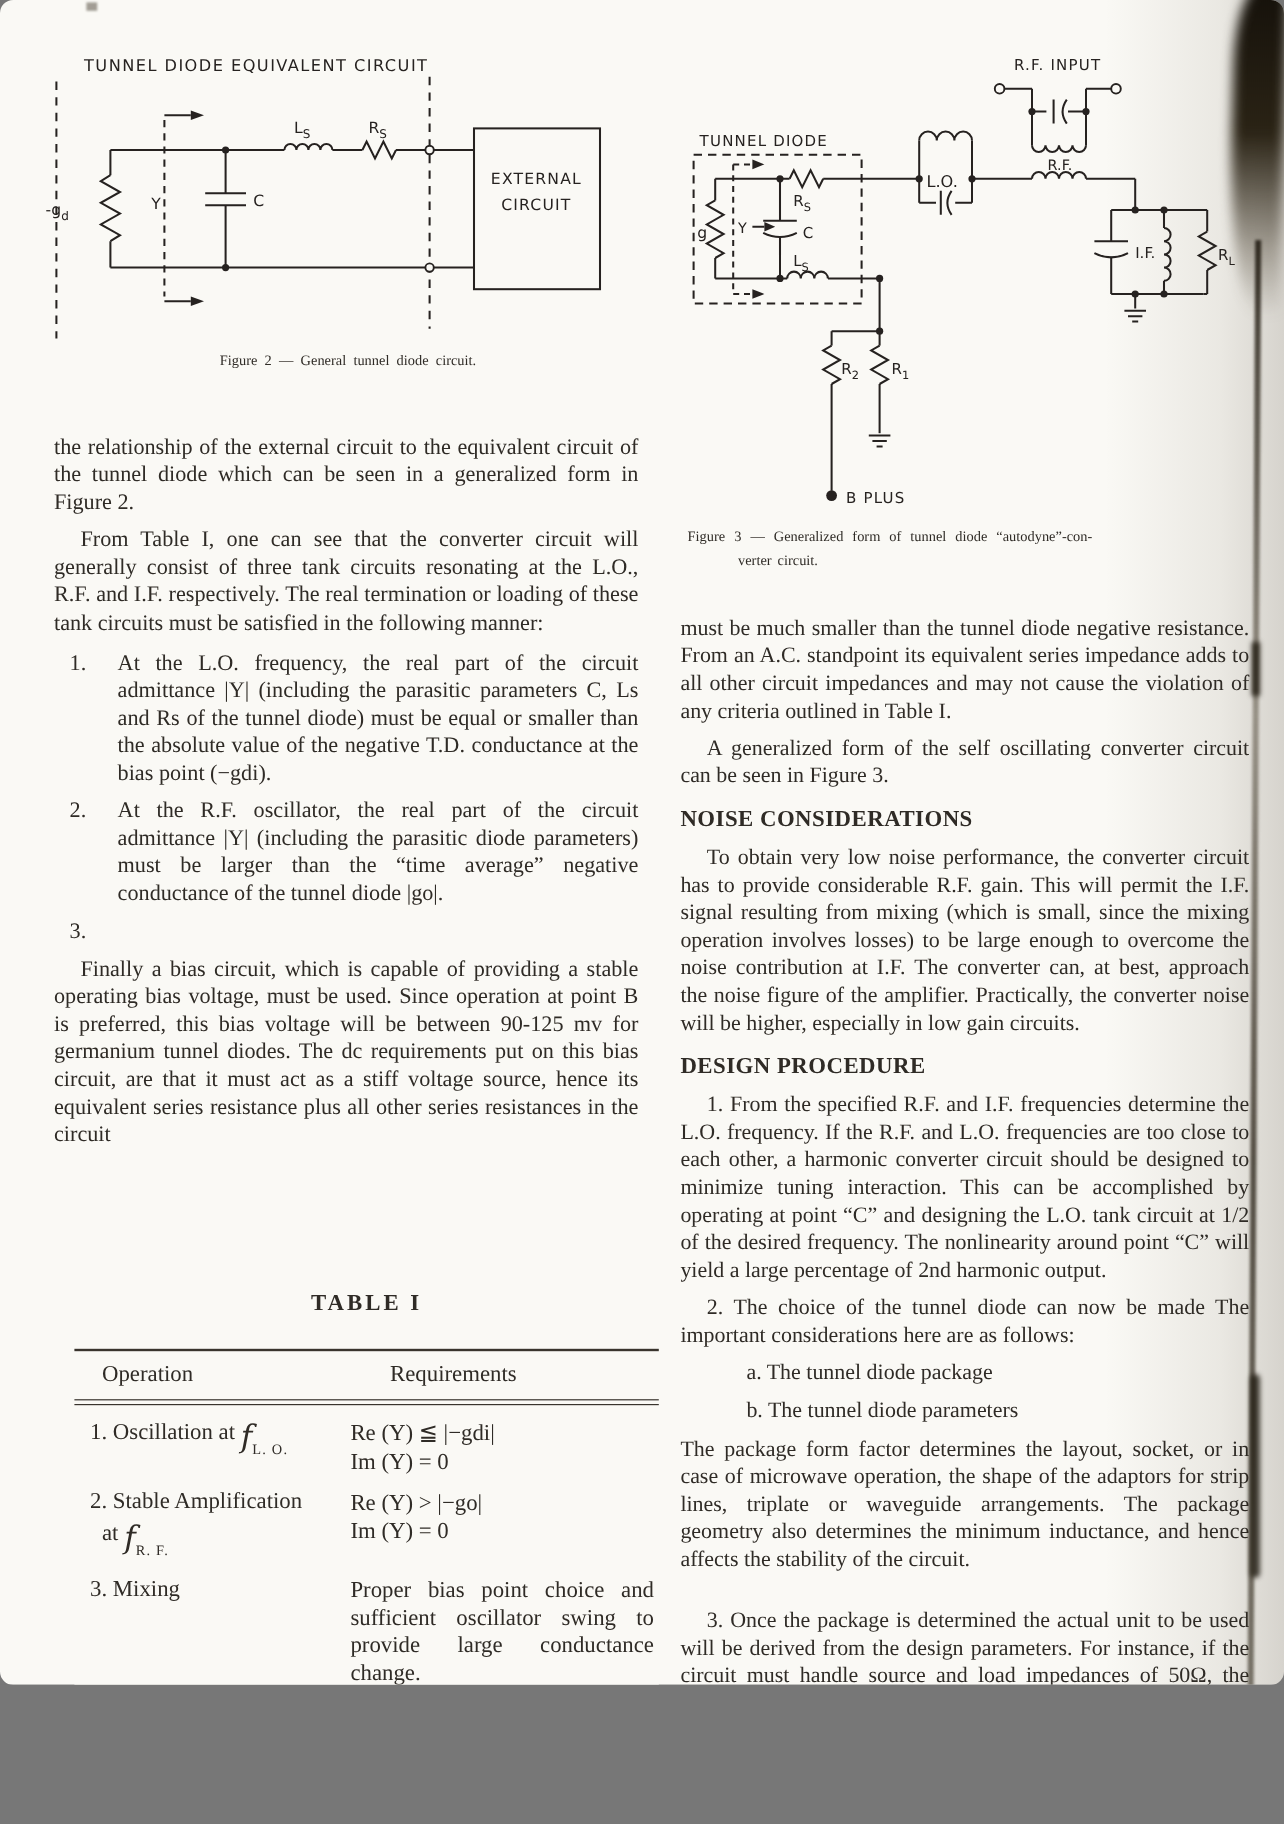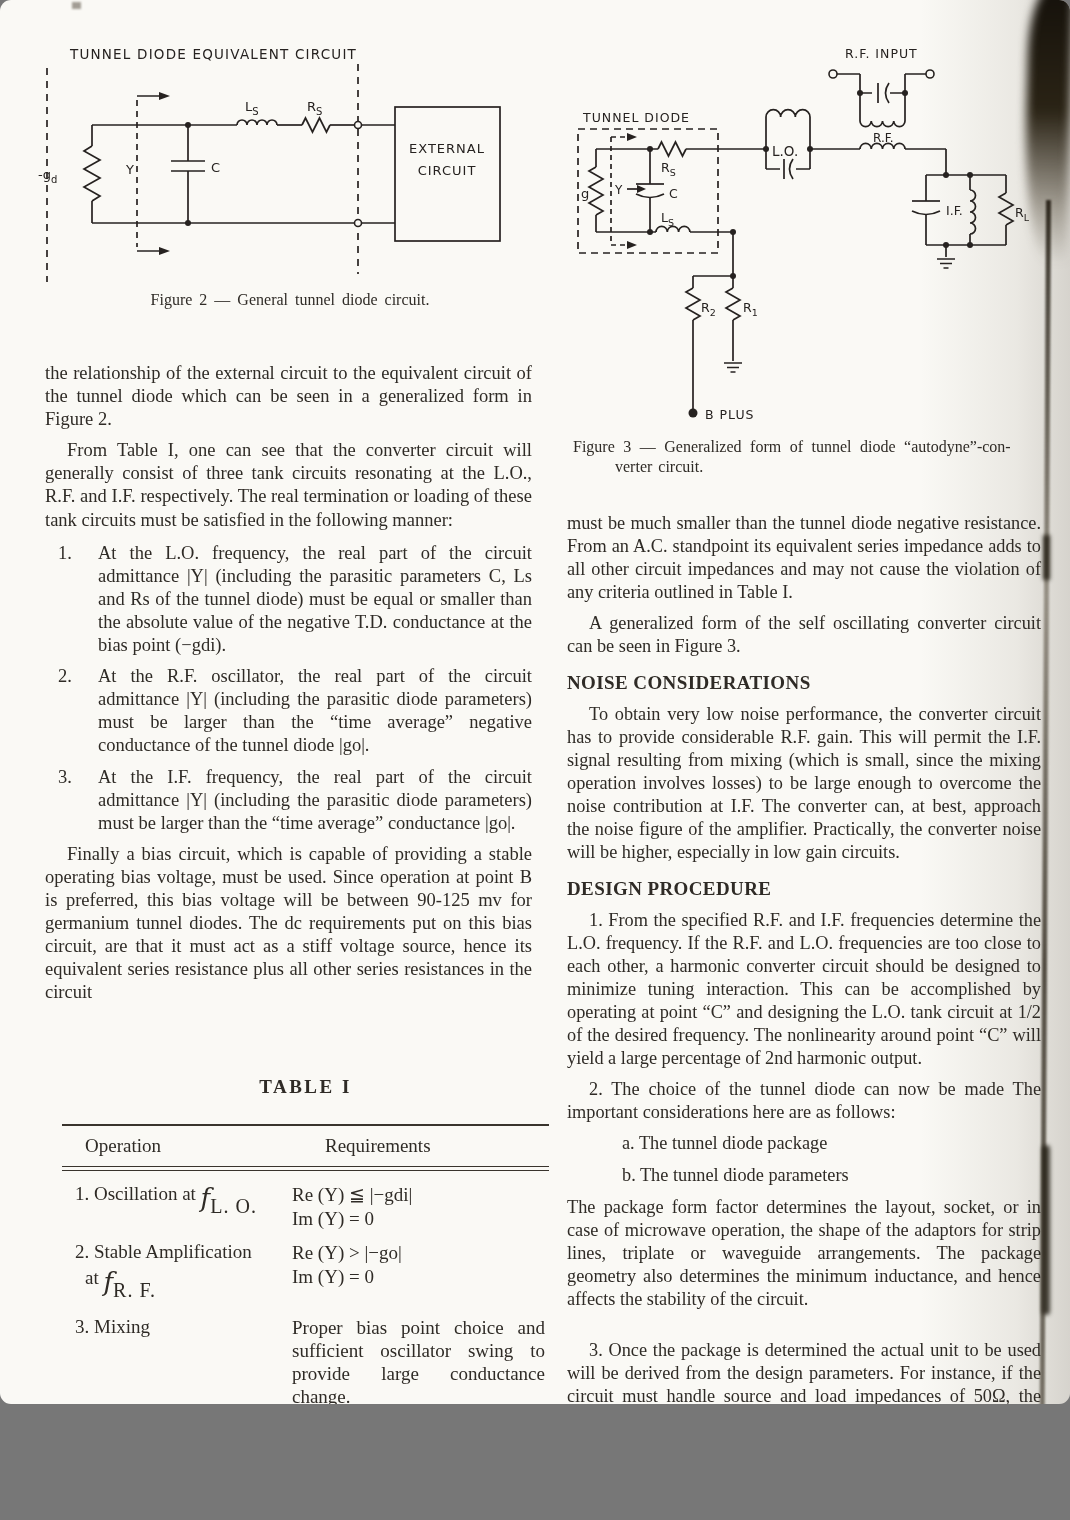--- a/index.html
+++ b/index.html
@@ -24,7 +24,7 @@
   svg text{font-family:"DejaVu Sans","Liberation Sans",sans-serif;fill:#262220;}
   .fig2{position:absolute;left:30px;top:40px;}
   .fig3{position:absolute;left:563px;top:45px;}
-  .figcap{font-size:16px;line-height:20px;color:#2f2b26;}
+  .figcap{font-size:12px;line-height:20px;color:#2f2b26;}
   .fig2cap{position:absolute;left:60px;top:290px;width:460px;text-align:center;word-spacing:3px;}
   .fig3cap{position:absolute;left:573px;top:437px;width:478px;}
   .fig3cap .l1{word-spacing:4.5px;}

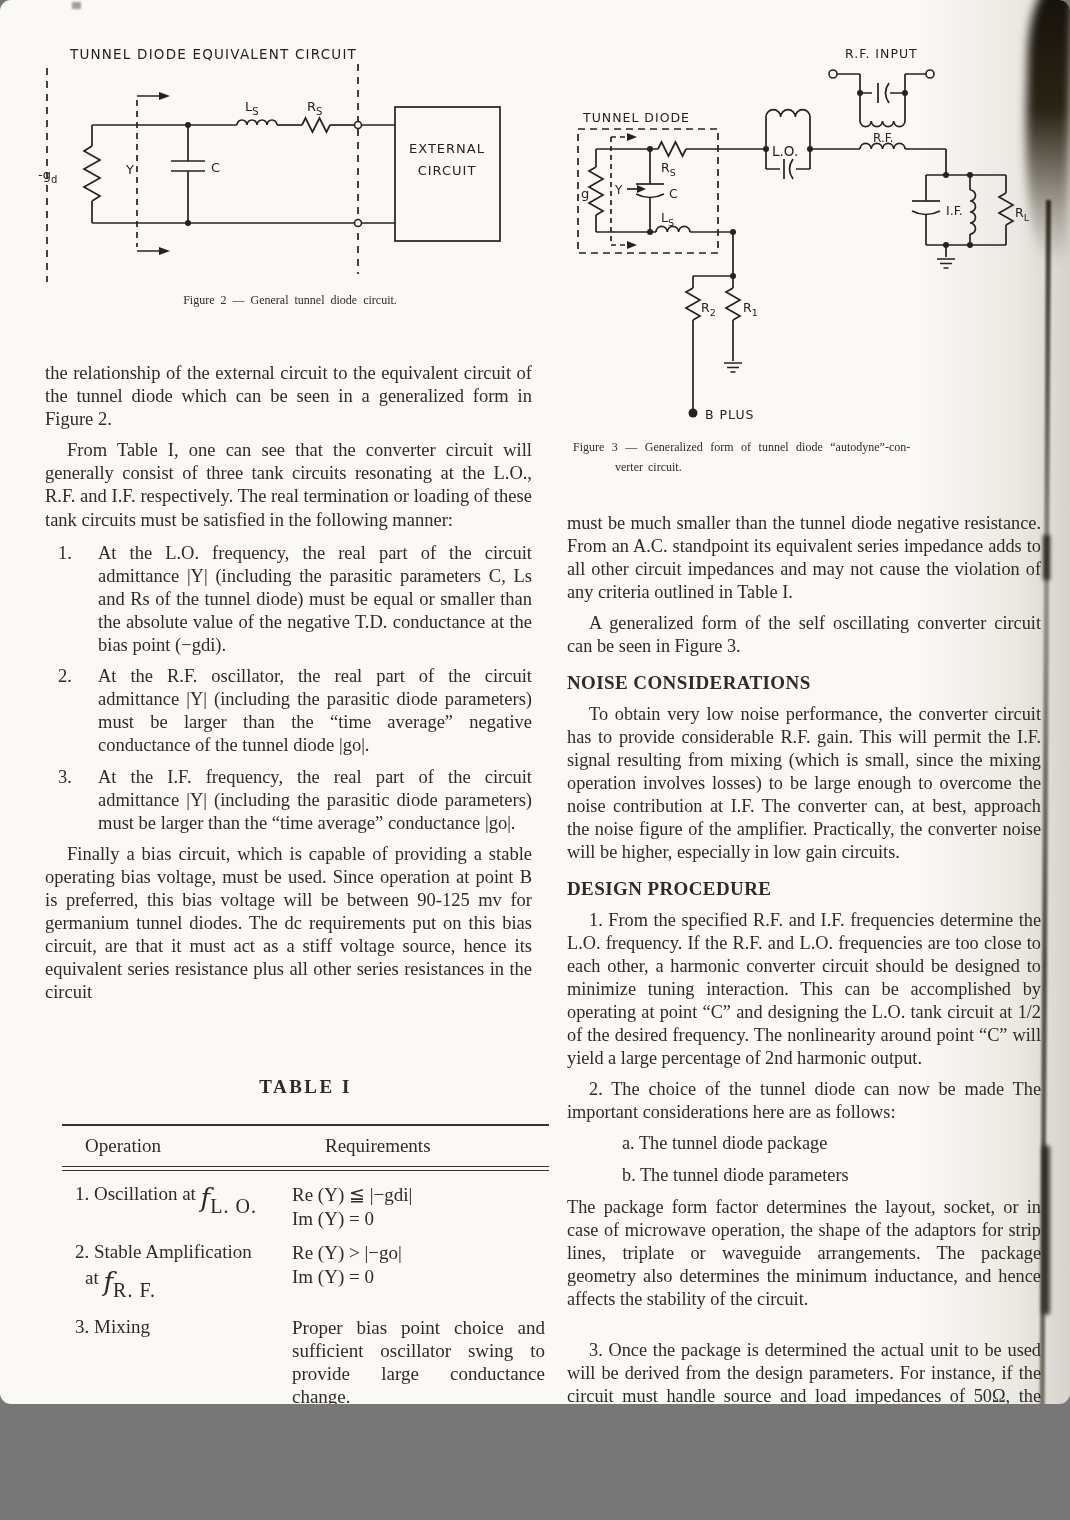--- a/index.html
+++ b/index.html
@@ -235,7 +235,6 @@
     </div>
     <div class="li">
       <span class="num">3.</span>
-      <span class="txt">At the I.F. frequency, the real part of the circuit admittance |Y| (including the parasitic diode parameters) must be larger than the “time average” conductance |go|.</span>
     </div>
     <p class="p ind" style="margin-top:2px;">Finally a bias circuit, which is capable of providing a stable operating bias voltage, must be used.  Since operation at point B is preferred, this bias voltage will be between 90-125 mv for germanium tunnel diodes.  The dc requirements put on this bias circuit, are that it must act as a stiff voltage source, hence its equivalent series resistance plus all other series resistances in the circuit</p>
   </div>

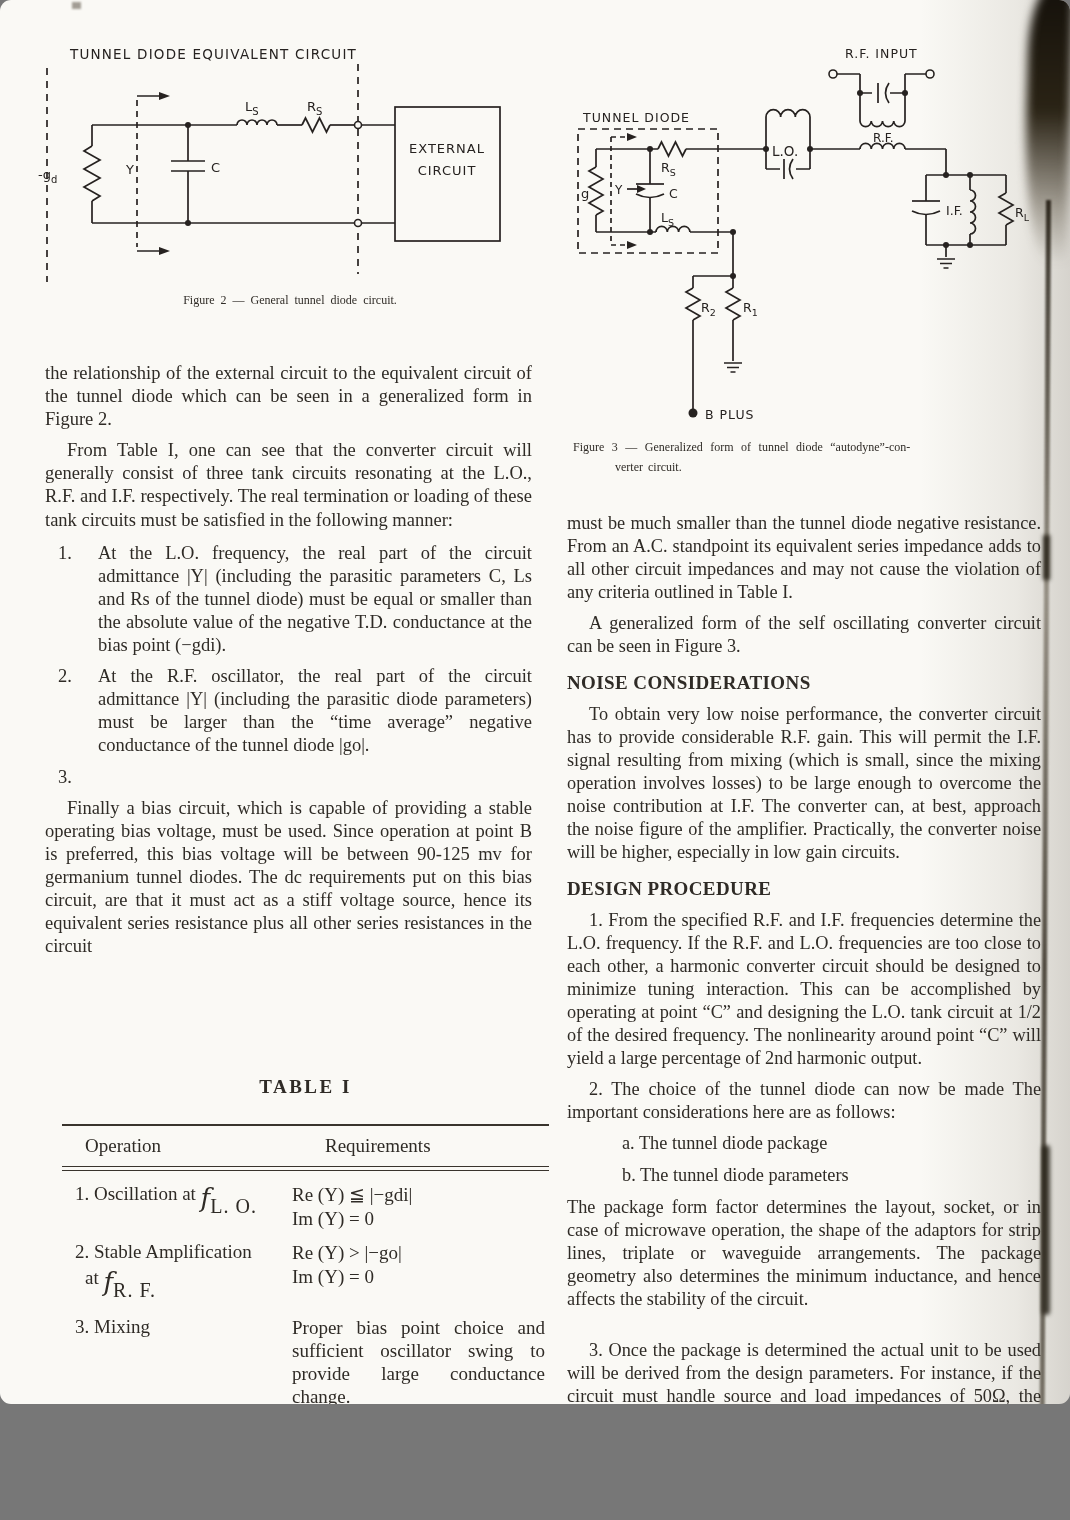--- a/index.html
+++ b/index.html
@@ -54,7 +54,7 @@
   .trow .c2{flex:1;line-height:24px;}
   .trow .c2 .just{text-align:justify;padding-right:4px;line-height:23px;}
   .fit{font-style:italic;font-size:26px;vertical-align:-7px;font-family:"DejaVu Serif",serif;}
-  .fsub{font-size:20px;vertical-align:-13px;letter-spacing:1px;}
+  .fsub{font-size:12px;vertical-align:-13px;letter-spacing:1px;}
   .atline{margin-top:4px;padding-left:10px;}
   .rule-bot{border-top:2px solid #39342d;margin-top:4px;}
 

